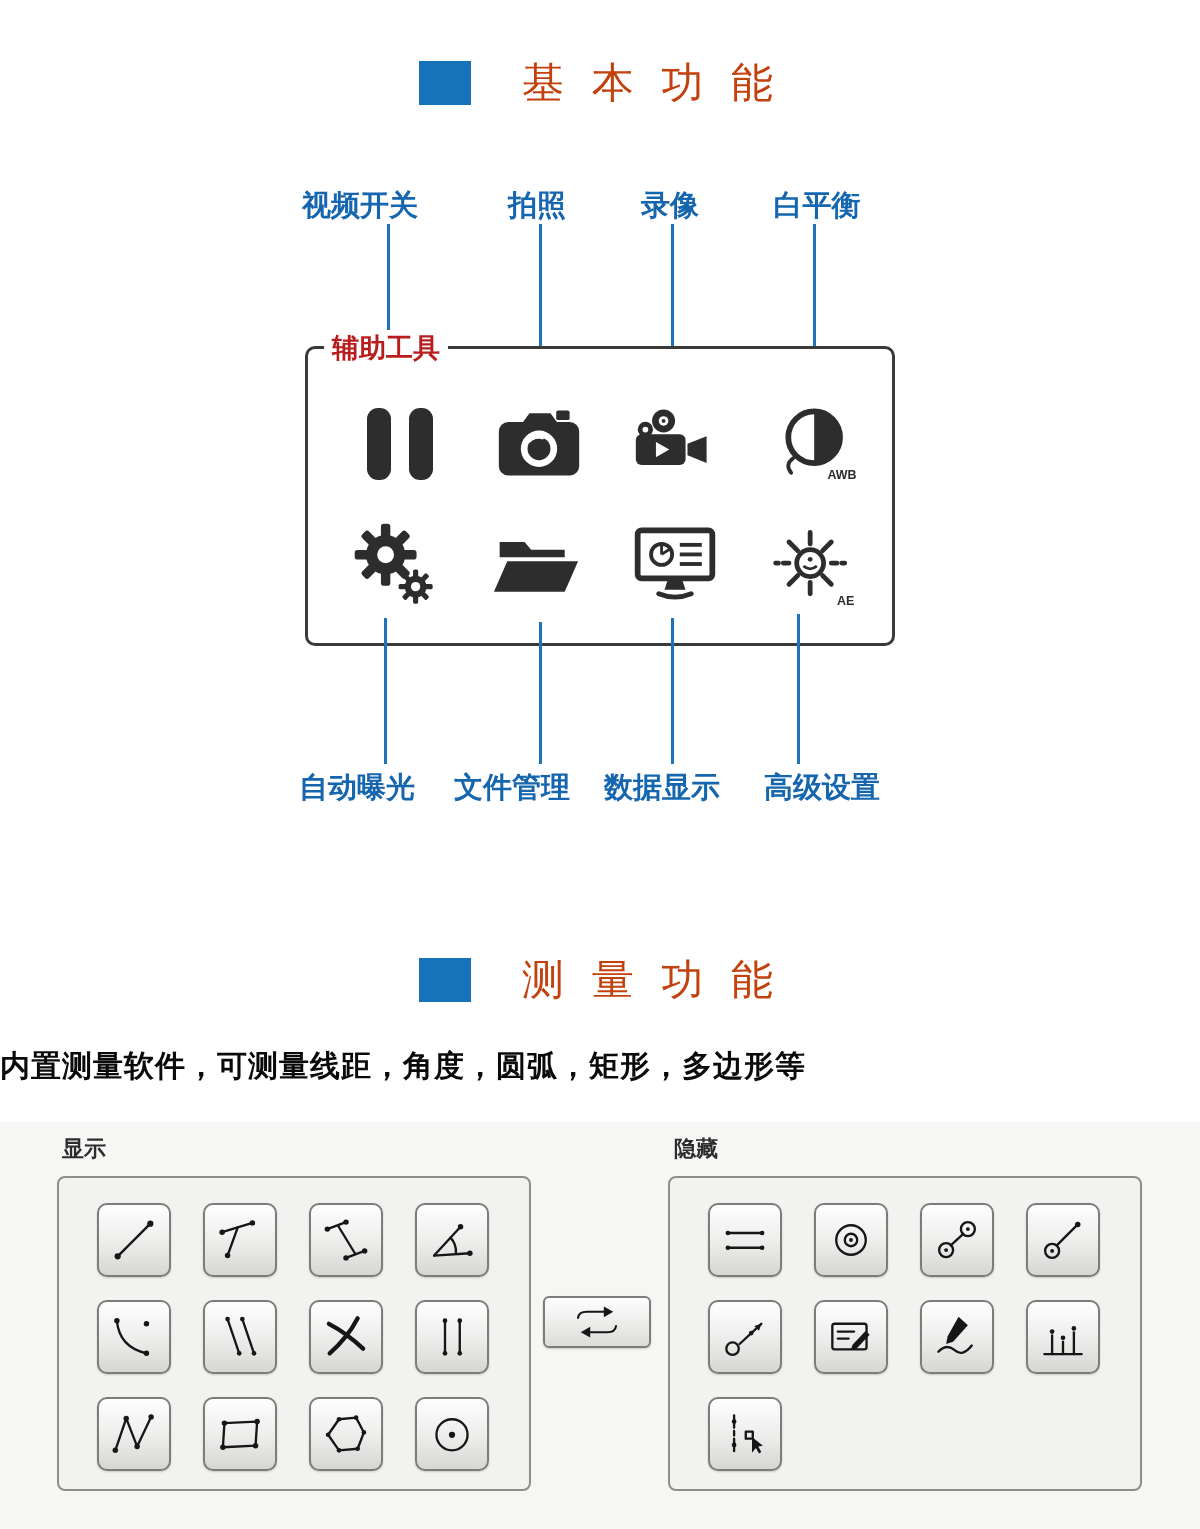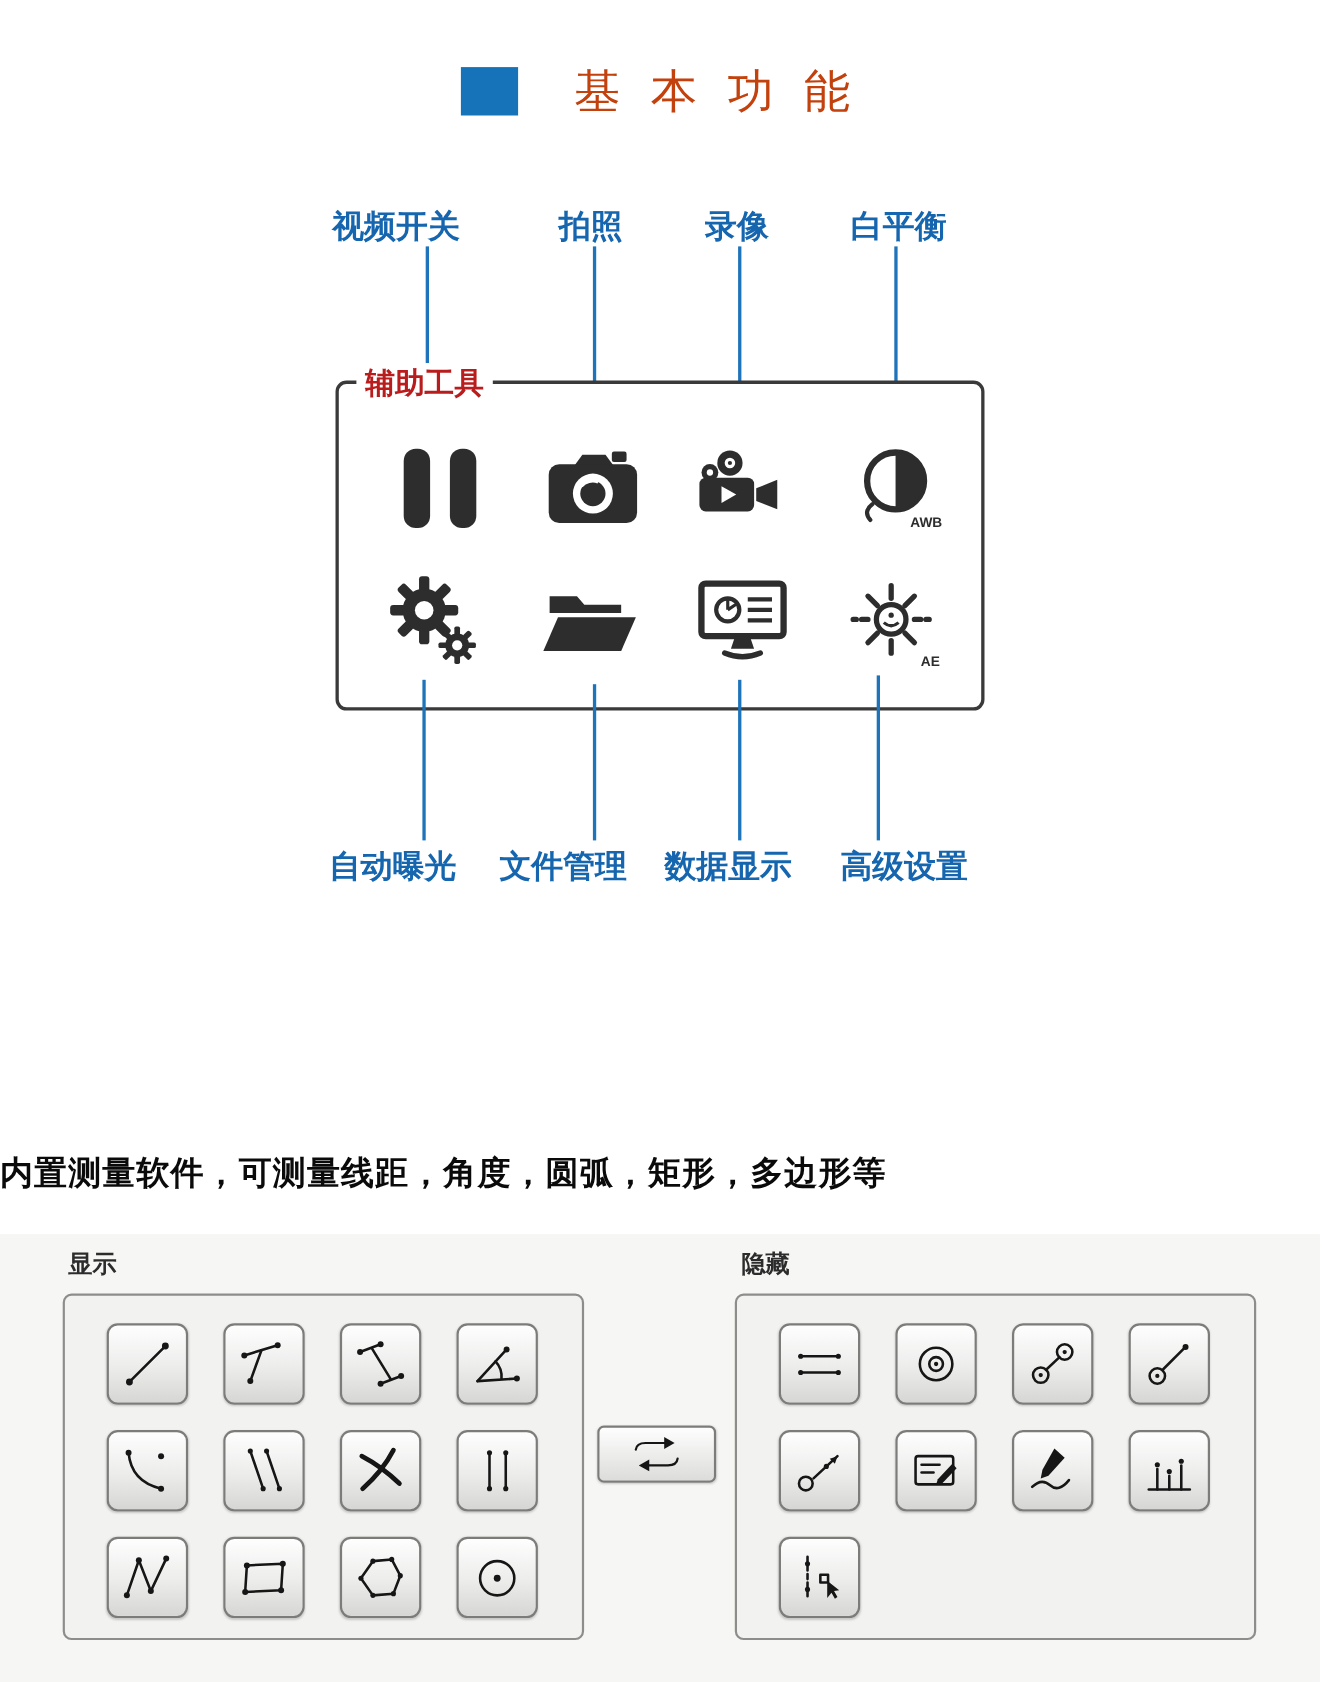--- a/index.html
+++ b/index.html
@@ -172,6 +172,10 @@
   <div class="blabel" style="left:662px; top:768px;">数据显示</div>
   <div class="blabel" style="left:822px; top:768px;">高级设置</div>
 
+  <div class="sec-header" style="top:952px;">
+    <div class="marker"></div>
+    <div class="htext">测 量 功 能</div>
+  </div>
 
   <div class="desc" style="top:1046px;">内置测量软件，可测量线距，角度，圆弧，矩形，多边形等</div>
 

